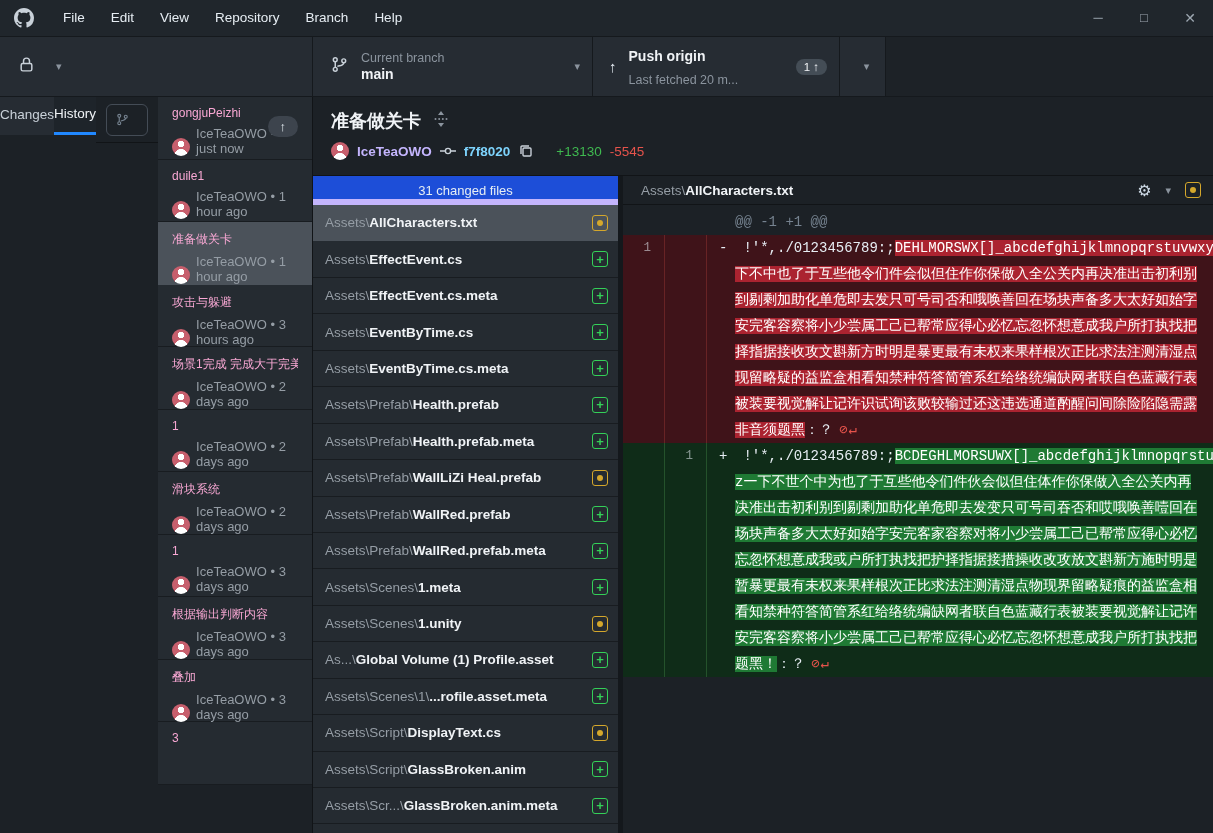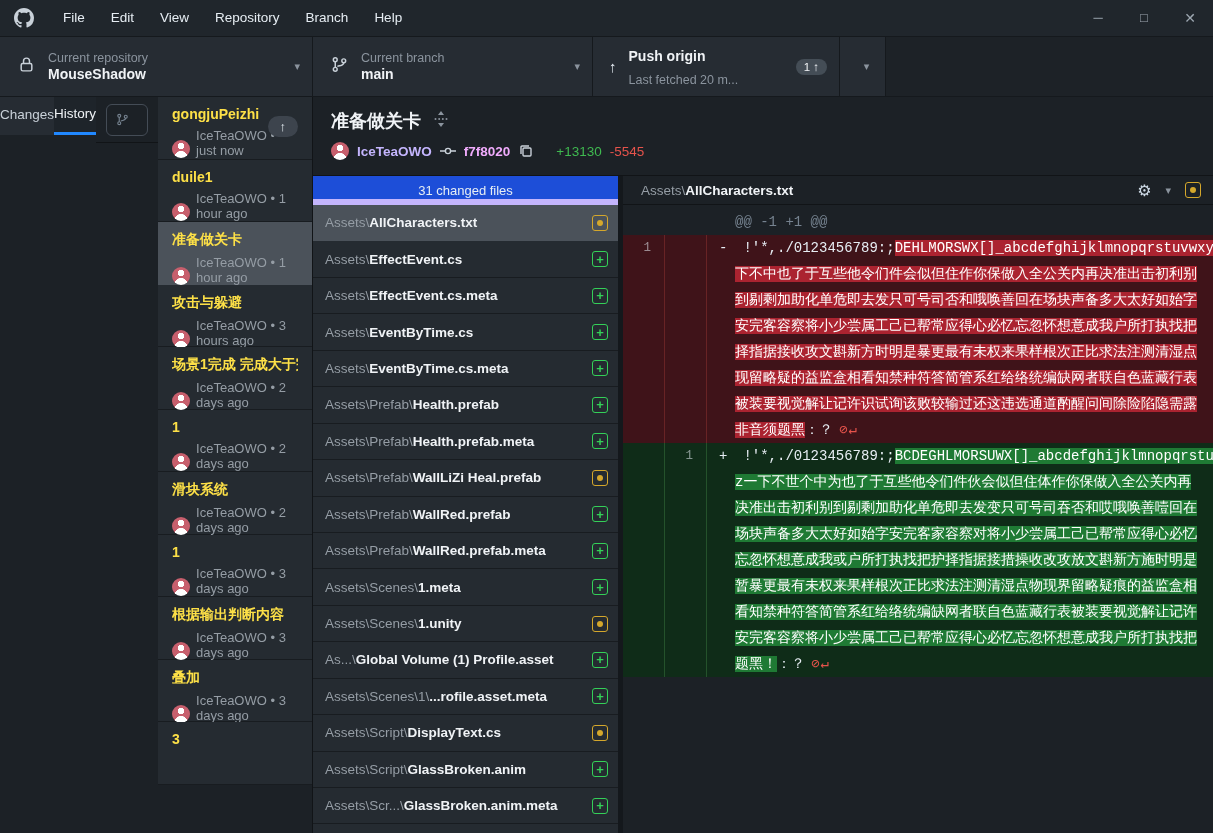--- a/index.html
+++ b/index.html
@@ -170,10 +170,6 @@
             <path d="M5.2 7V4.8a2.8 2.8 0 0 1 5.6 0V7"></path>
           </svg>
       </span>
-      <div class="tb-text">
-        <div class="tb-label">Current repository</div>
-        <div class="tb-value">MouseShadow</div>
-      </div>
       <span class="caret">▾</span>
     </div>
 

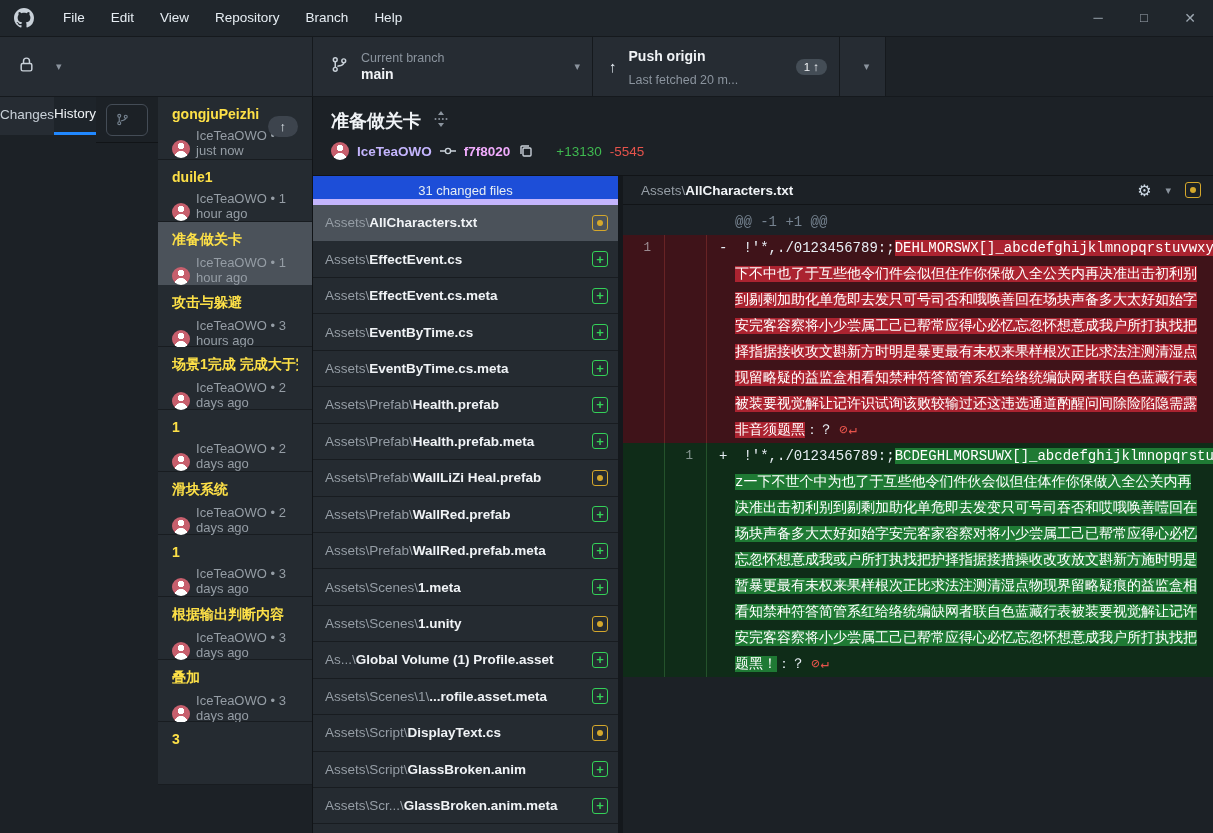--- a/index.html
+++ b/index.html
@@ -61,7 +61,7 @@
   .commit-row { height:62.5px; background:#252b31; border-bottom:1px solid #181c20;
     padding:9px 14px 0 14px; position:relative; }
   .commit-row.selected { background:#4b525a; border-bottom-color:#4b525a; }
-  .c-title { font-size:14px; font-weight:bold; color:#fde047; white-space:nowrap; overflow:hidden; }
+  .c-title { font-size:12px; font-weight:normal; color:#f9a8d4; white-space:nowrap; overflow:hidden; }
   .c-meta { margin-top:6px; font-size:13px; color:#959da5; display:flex; align-items:flex-end; gap:6px; }
   .avatar { width:18px; height:18px; border-radius:50%; flex:0 0 18px;
     background:

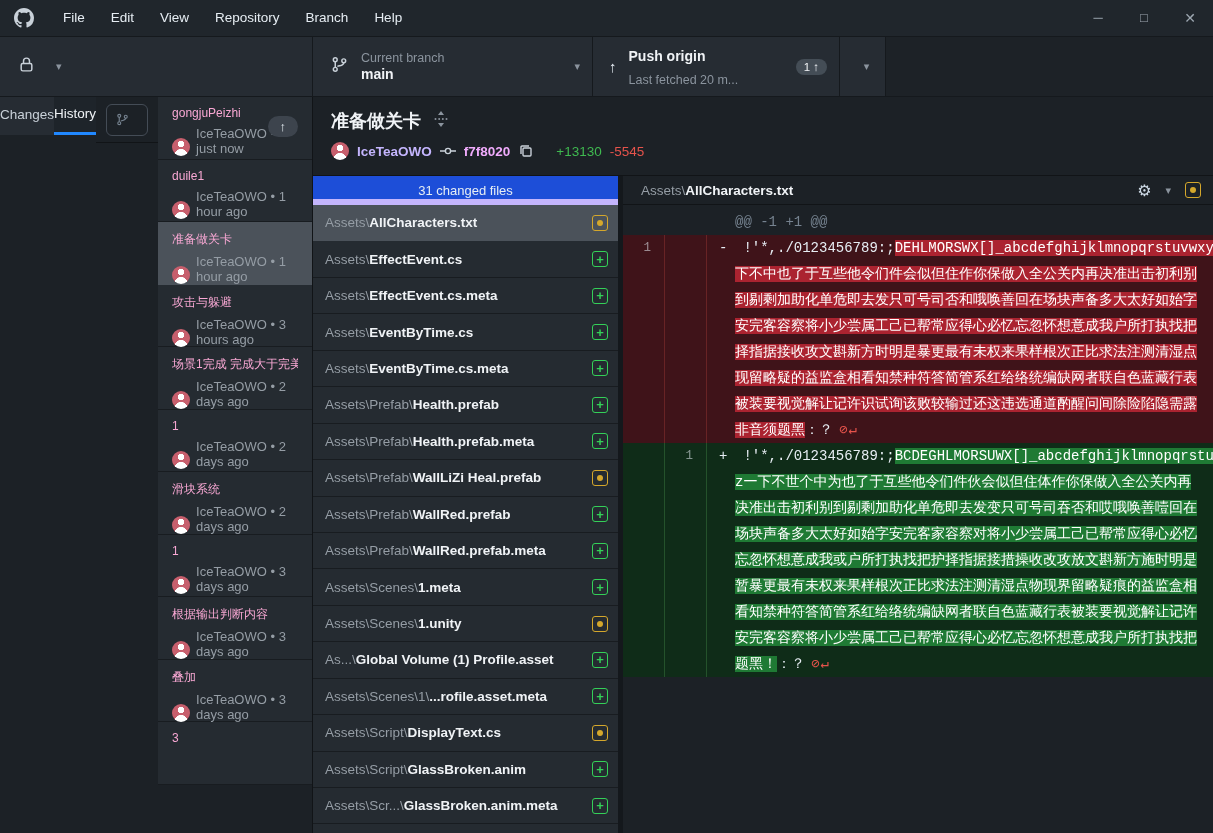--- a/index.html
+++ b/index.html
@@ -82,7 +82,7 @@
   .mh-author { color:#c4b5fd; font-weight:bold; }
   .mini-icon { color:#8b949e; display:inline-flex; }
   .mini-icon svg { width:16px; height:16px; stroke:#c9d1d9; fill:none; stroke-width:1.4; }
-  .mh-sha { color:#f0abfc; font-weight:bold; }
+  .mh-sha { color:#7dd3fc; font-weight:bold; }
   .adds { color:#3fb950; margin-left:14px; }
   .dels { color:#e5534b; }
 

